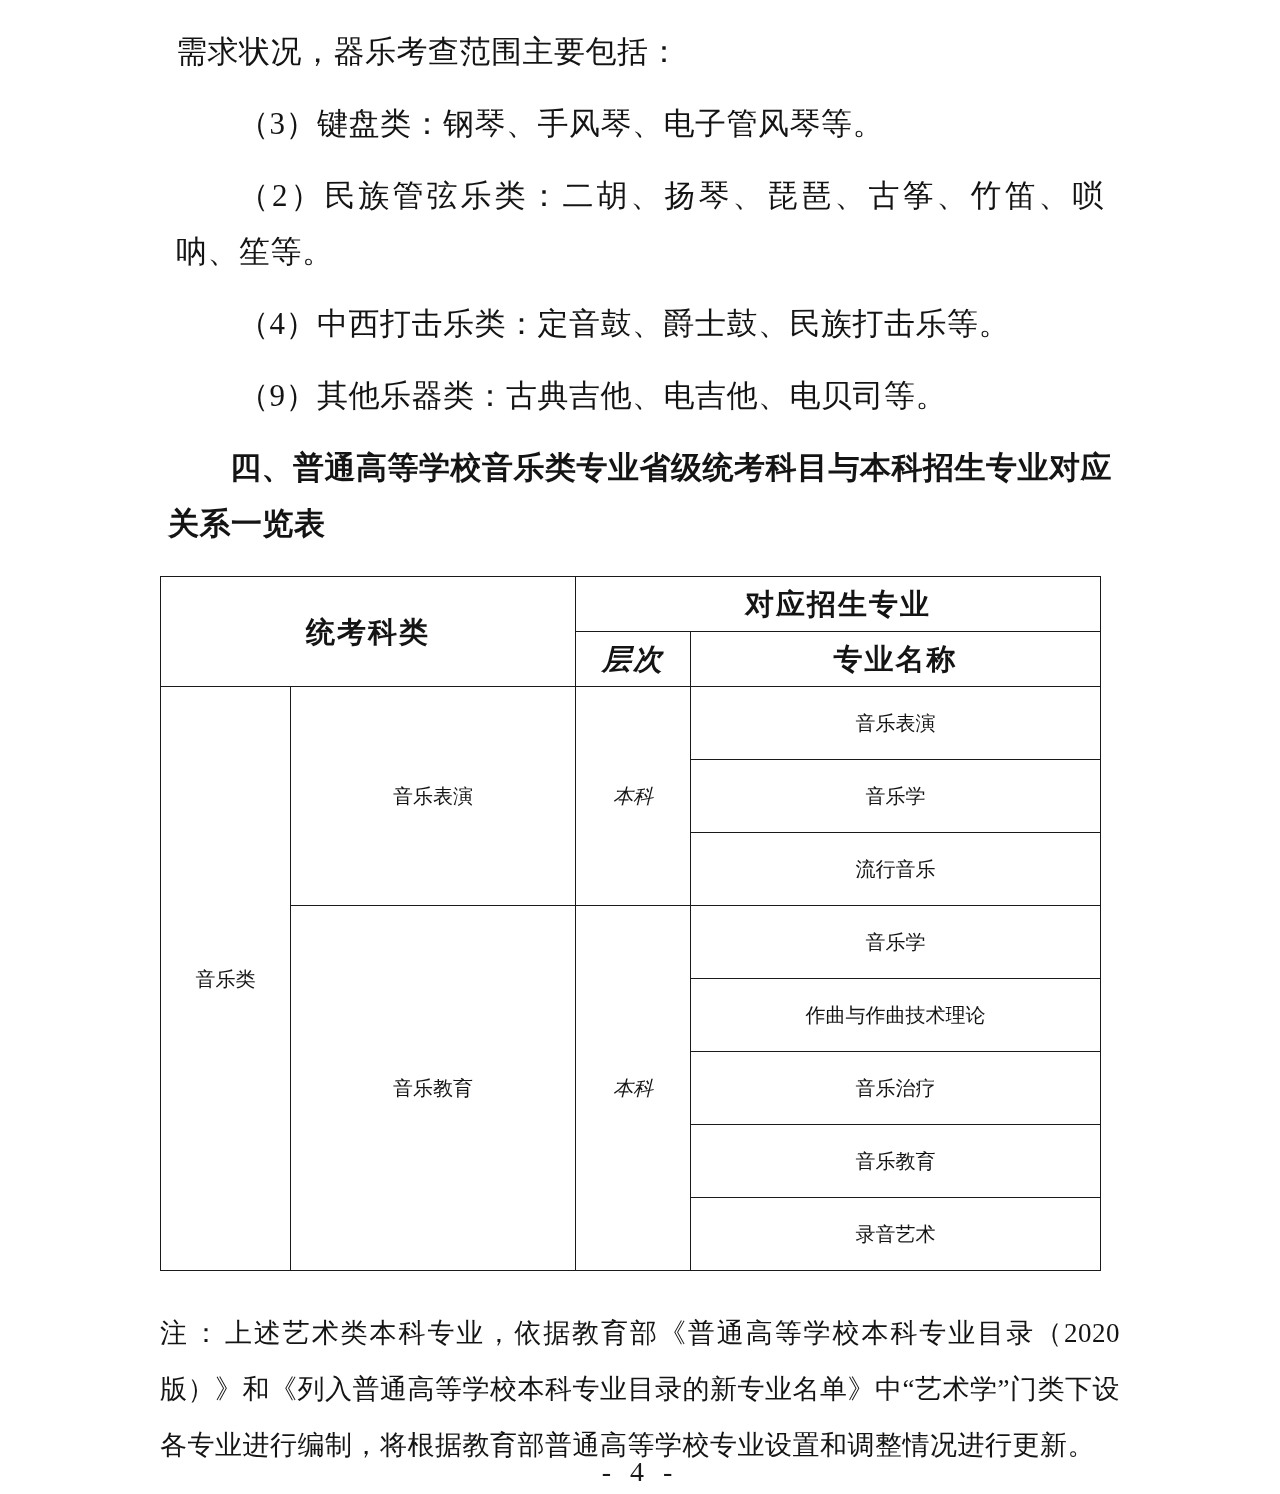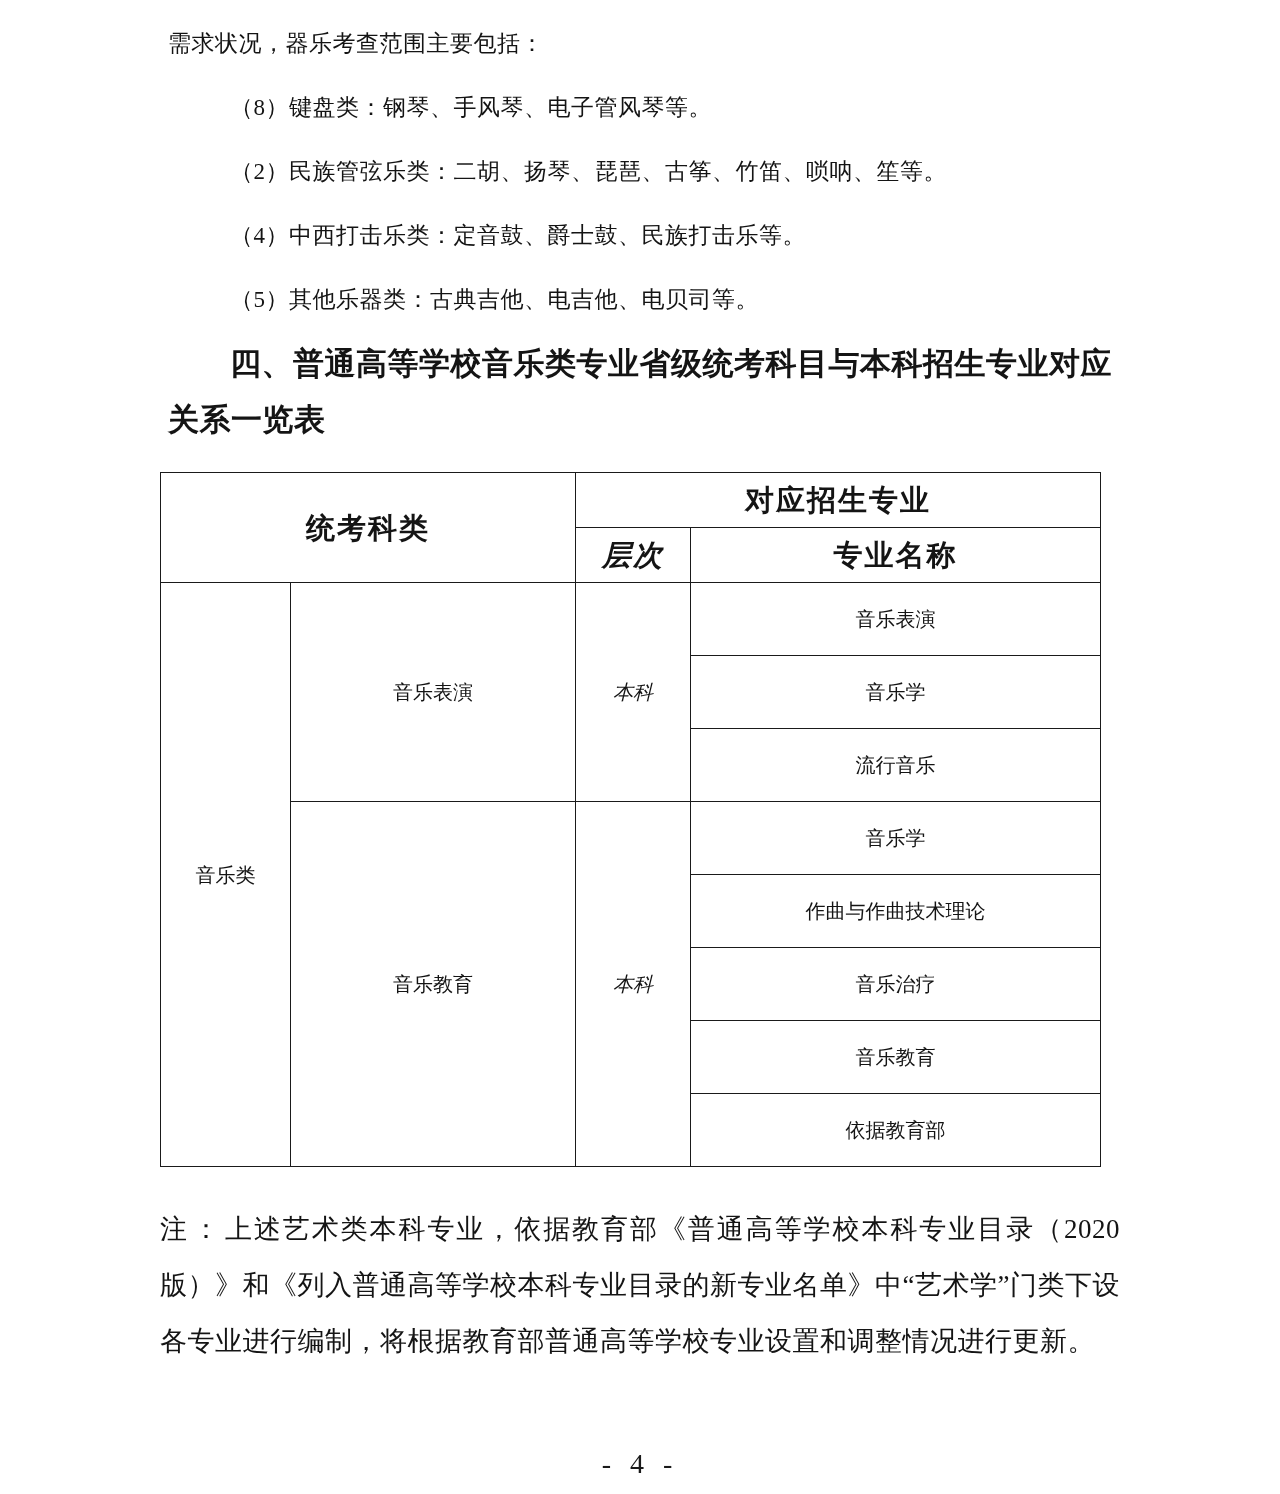--- a/index.html
+++ b/index.html
@@ -23,11 +23,11 @@
     padding: 0 160px;
   }
   .para {
-    font-size: 23px;
+    font-size: 31px;
     line-height: 56px;
     letter-spacing: 0.5px;
     text-align: justify;
-    margin: 8px;
+    margin: 16px;
   }
   .para.first {
     padding-top: 8px;

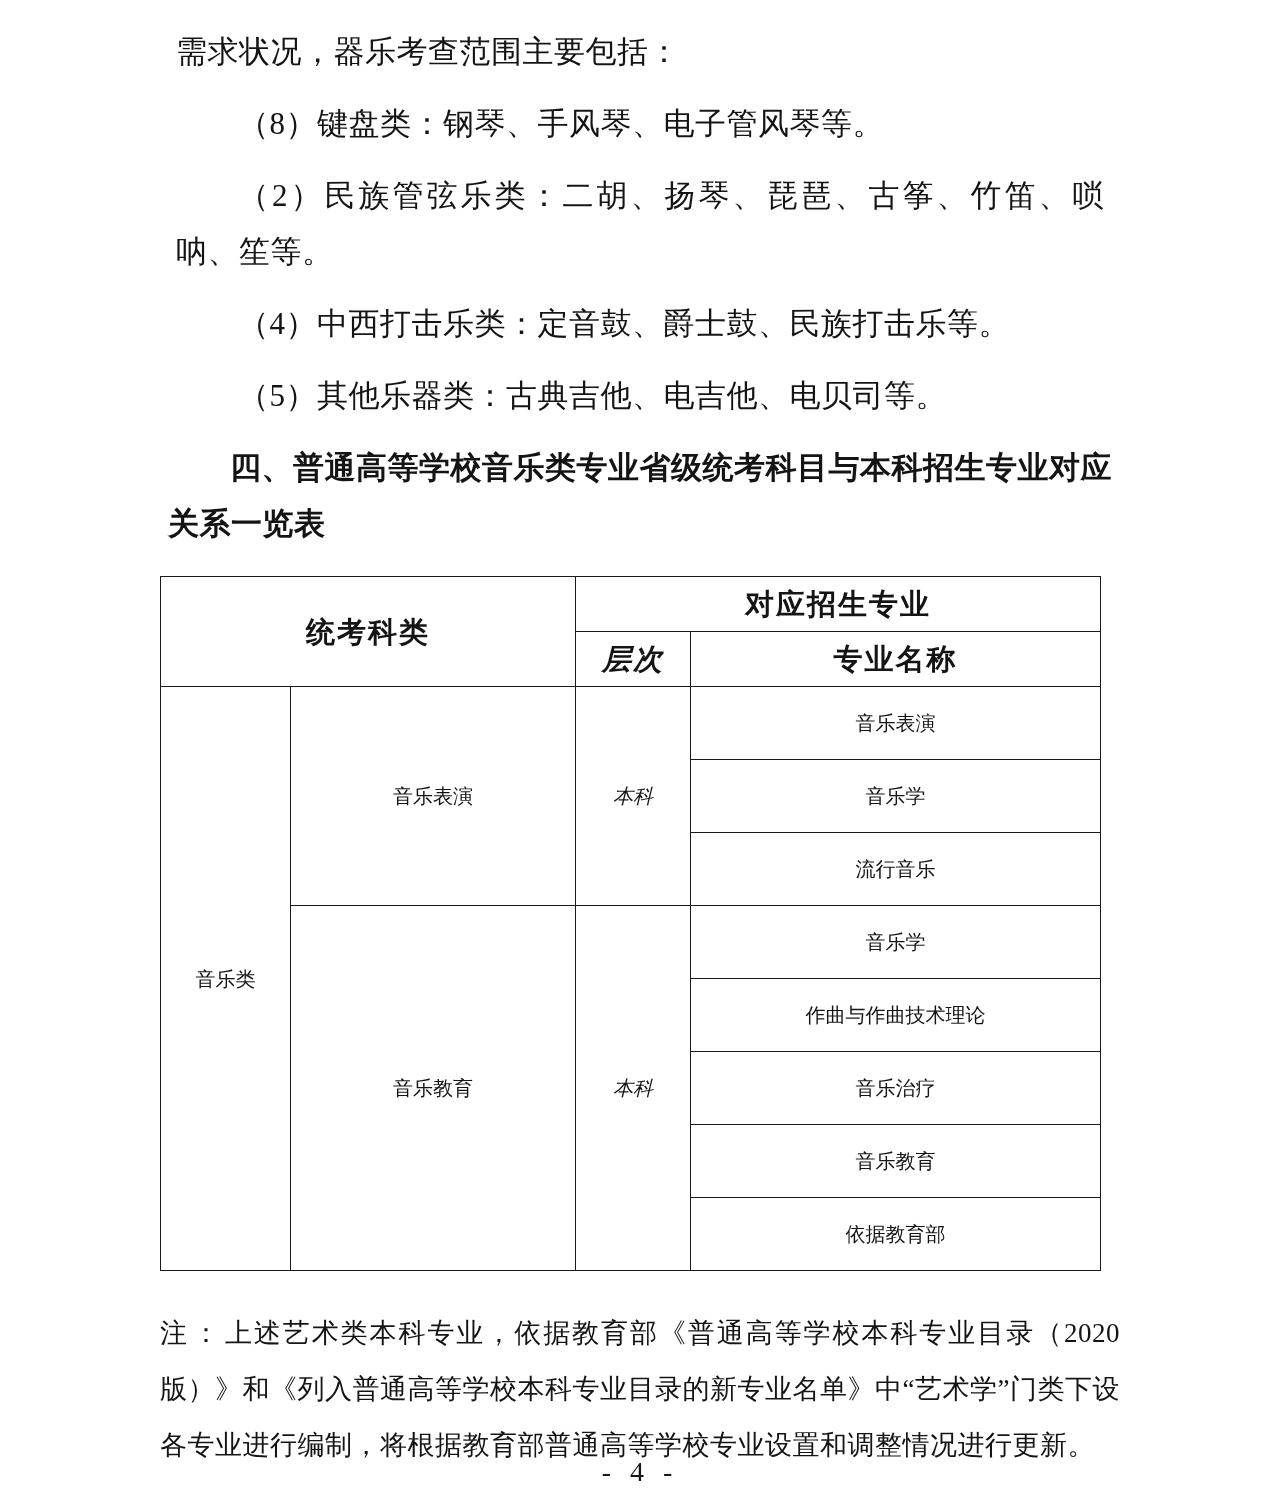--- a/index.html
+++ b/index.html
@@ -100,7 +100,7 @@
 <div class="page">
 
   <p class="para first">需求状况，器乐考查范围主要包括：</p>
-  <p class="para indent">（8）键盘类：钢琴、手风琴、电子管风琴等。</p>
+  <p class="para indent">（3）键盘类：钢琴、手风琴、电子管风琴等。</p>
   <p class="para indent">（2）民族管弦乐类：二胡、扬琴、琵琶、古筝、竹笛、唢呐、笙等。</p>
   <p class="para indent">（4）中西打击乐类：定音鼓、爵士鼓、民族打击乐等。</p>
   <p class="para indent">（5）其他乐器类：古典吉他、电吉他、电贝司等。</p>

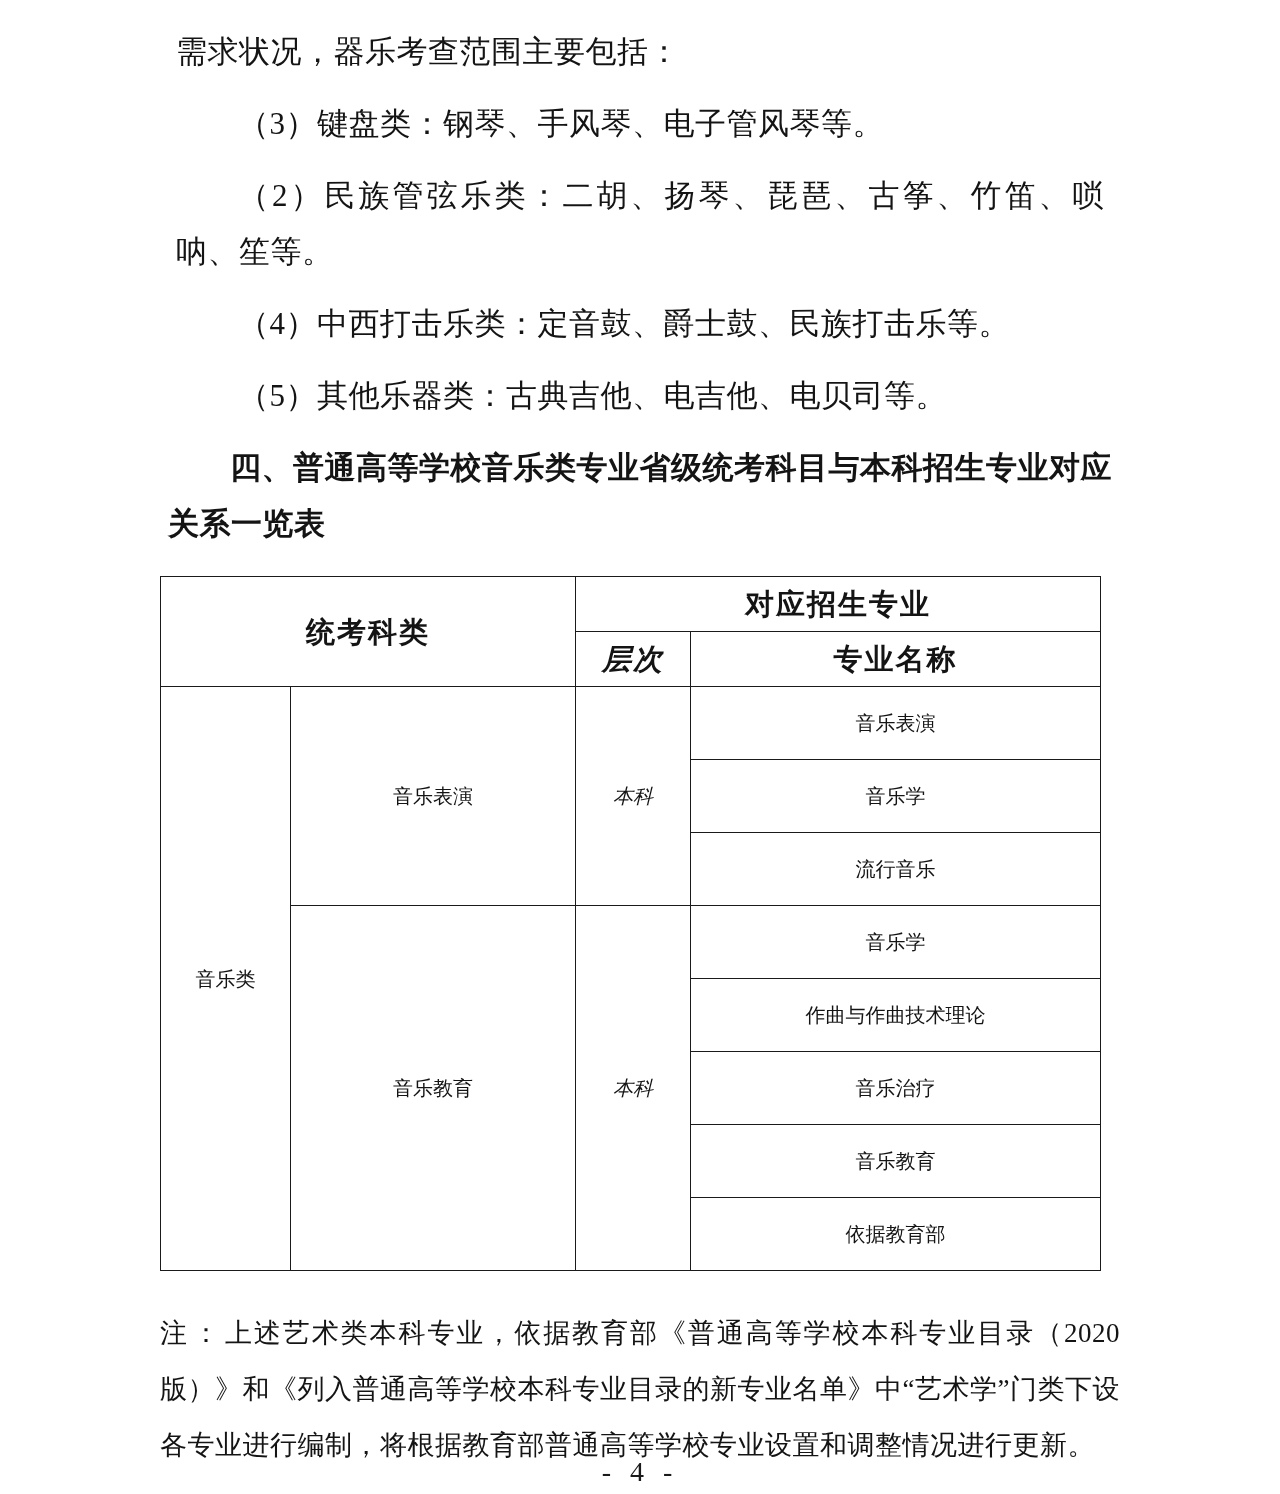--- a/index.html
+++ b/index.html
@@ -103,7 +103,7 @@
   <p class="para indent">（3）键盘类：钢琴、手风琴、电子管风琴等。</p>
   <p class="para indent">（2）民族管弦乐类：二胡、扬琴、琵琶、古筝、竹笛、唢呐、笙等。</p>
   <p class="para indent">（4）中西打击乐类：定音鼓、爵士鼓、民族打击乐等。</p>
-  <p class="para indent">（5）其他乐器类：古典吉他、电吉他、电贝司等。</p>
+  <p class="para indent">（9）其他乐器类：古典吉他、电吉他、电贝司等。</p>
 
   <p class="heading">四、普通高等学校音乐类专业省级统考科目与本科招生专业对应关系一览表</p>
 

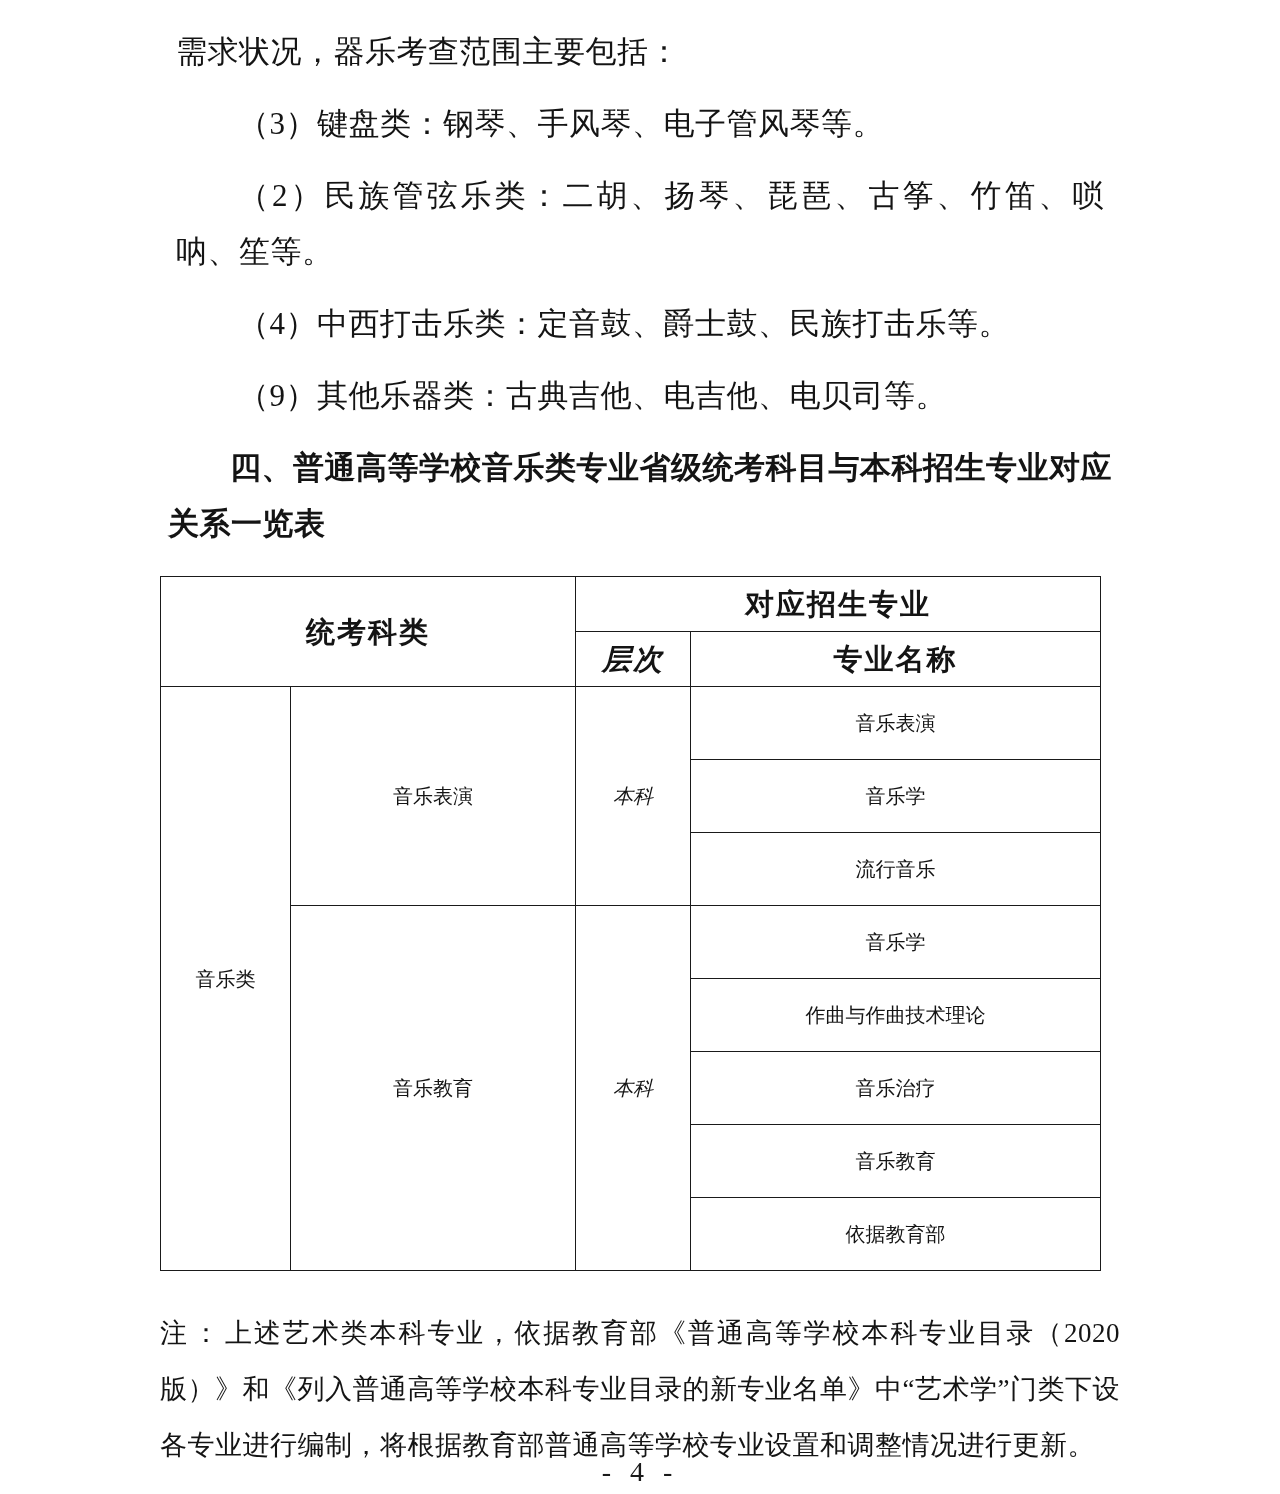--- a/index.html
+++ b/index.html
@@ -153,7 +153,7 @@
           <td class="col-name cell-tall">音乐教育</td>
         </tr>
         <tr>
-          <td class="col-name cell-tall">依据教育部</td>
+          <td class="col-name cell-tall">录音艺术</td>
         </tr>
       </tbody>
     </table>

